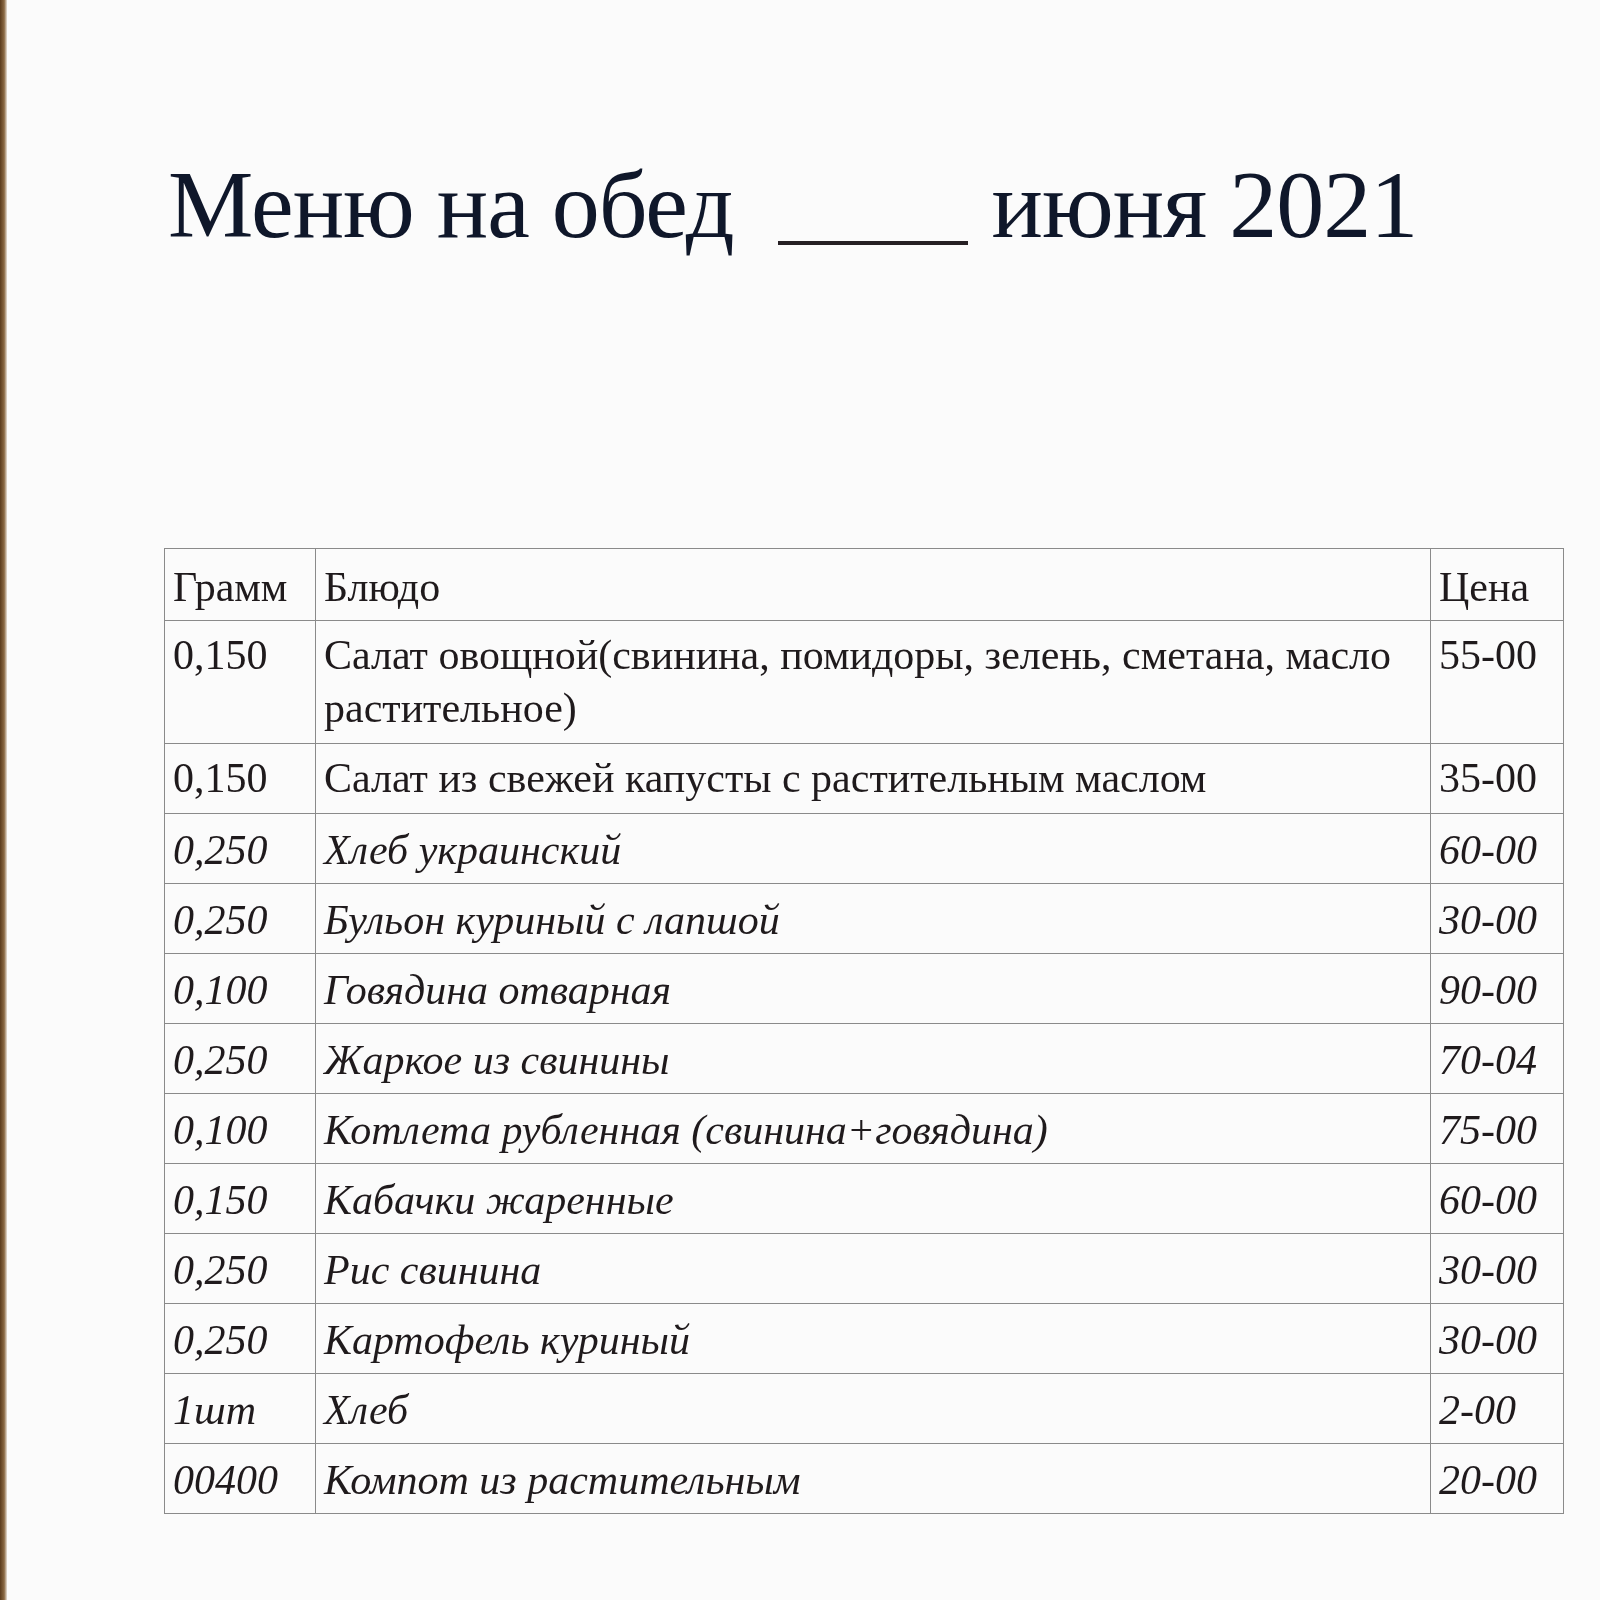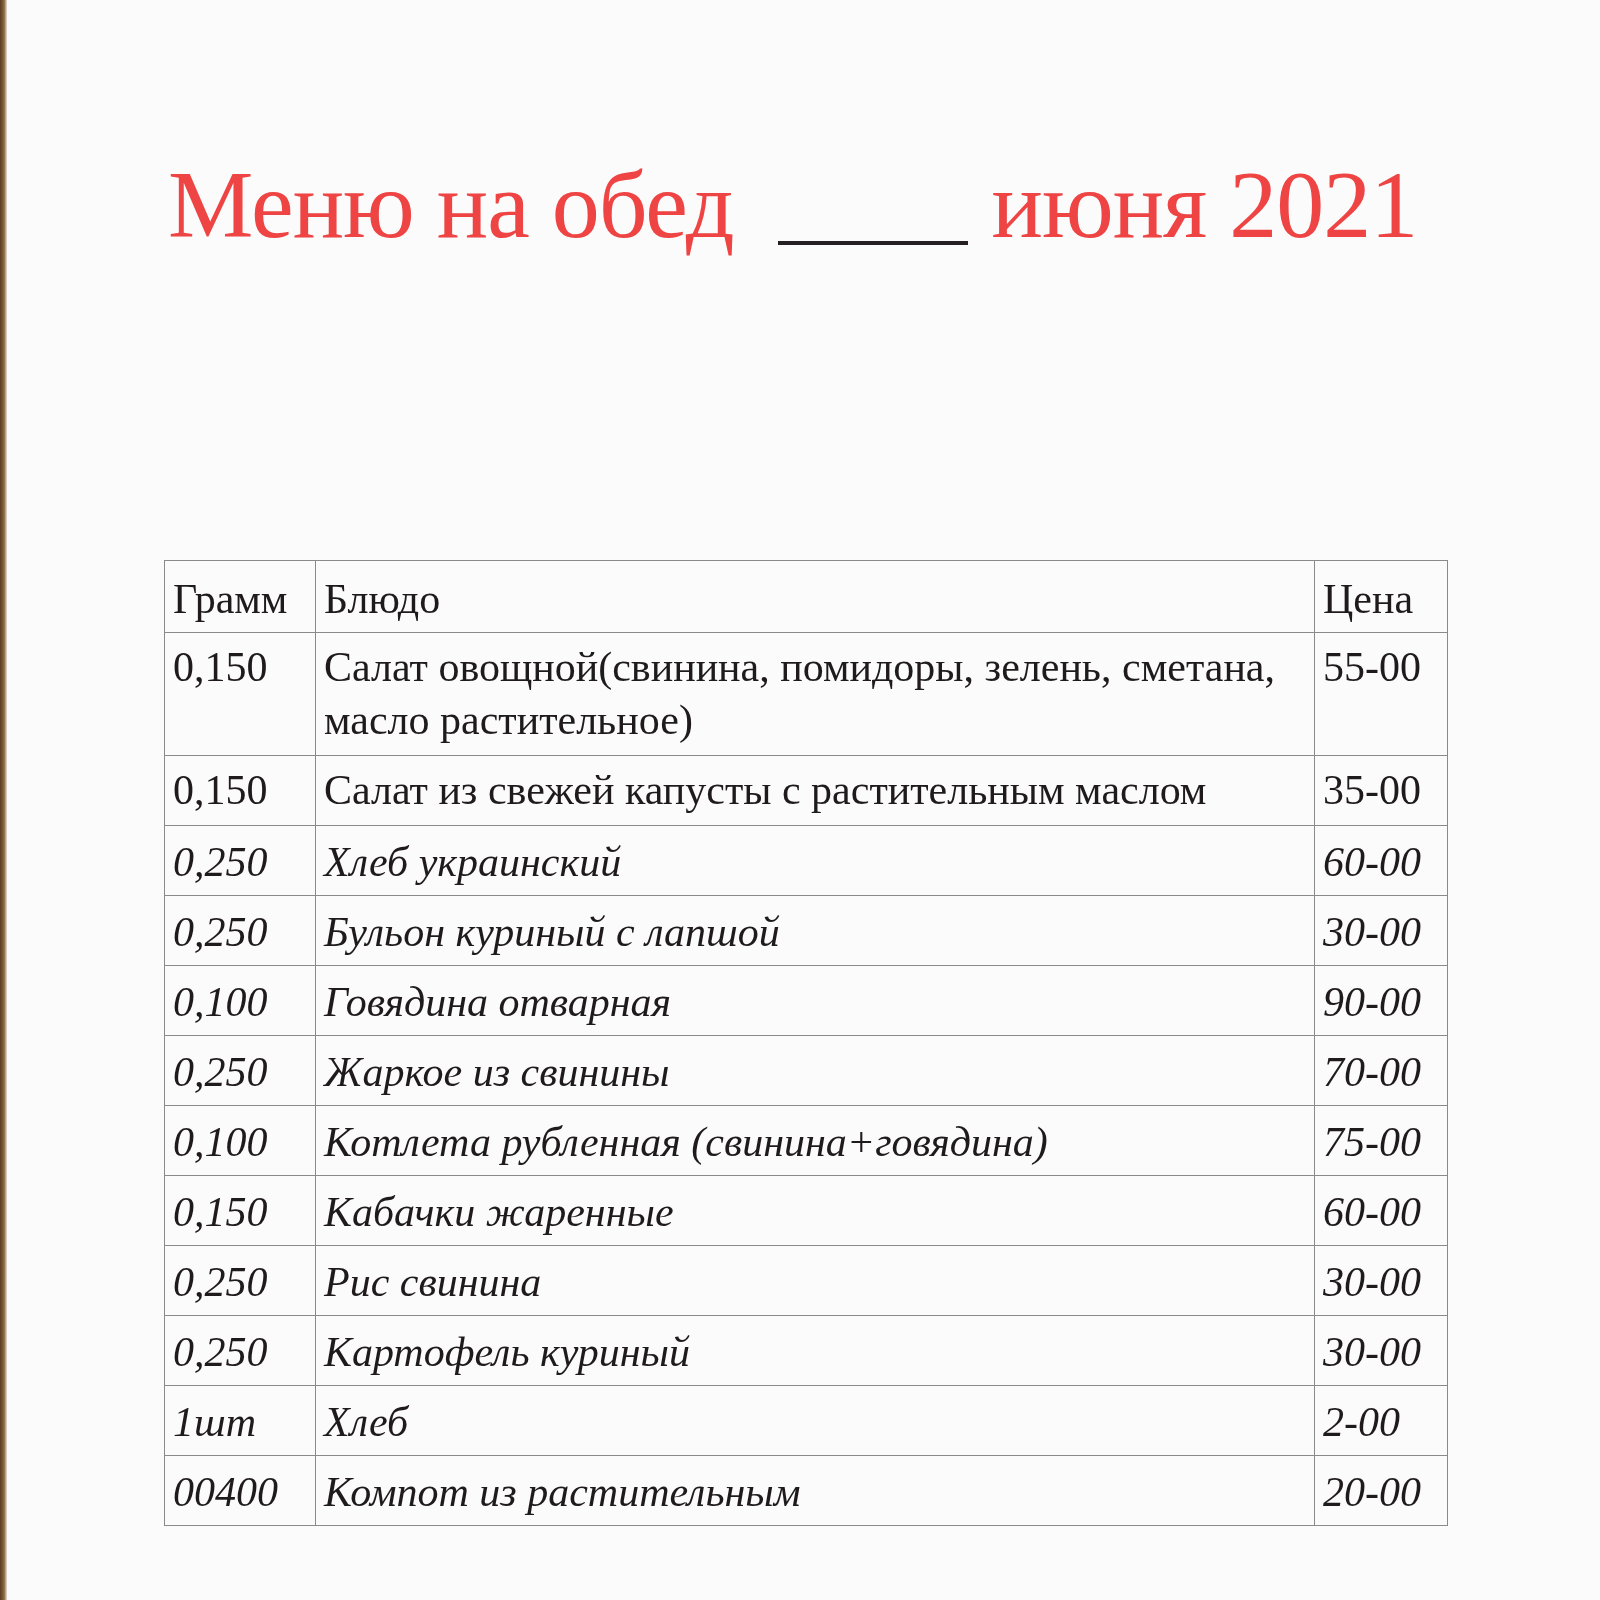--- a/index.html
+++ b/index.html
@@ -16,7 +16,7 @@
     .title {
       position: absolute; left: 168px; top: 150px;
       font-size: 96px; line-height: 110px; white-space: nowrap;
-      letter-spacing: -1px; color: #ef4444;
+      letter-spacing: -1px; color: #0f172a;
     }
     .title .blank {
       display: inline-block; width: 190px; height: 4px; background: #262024;

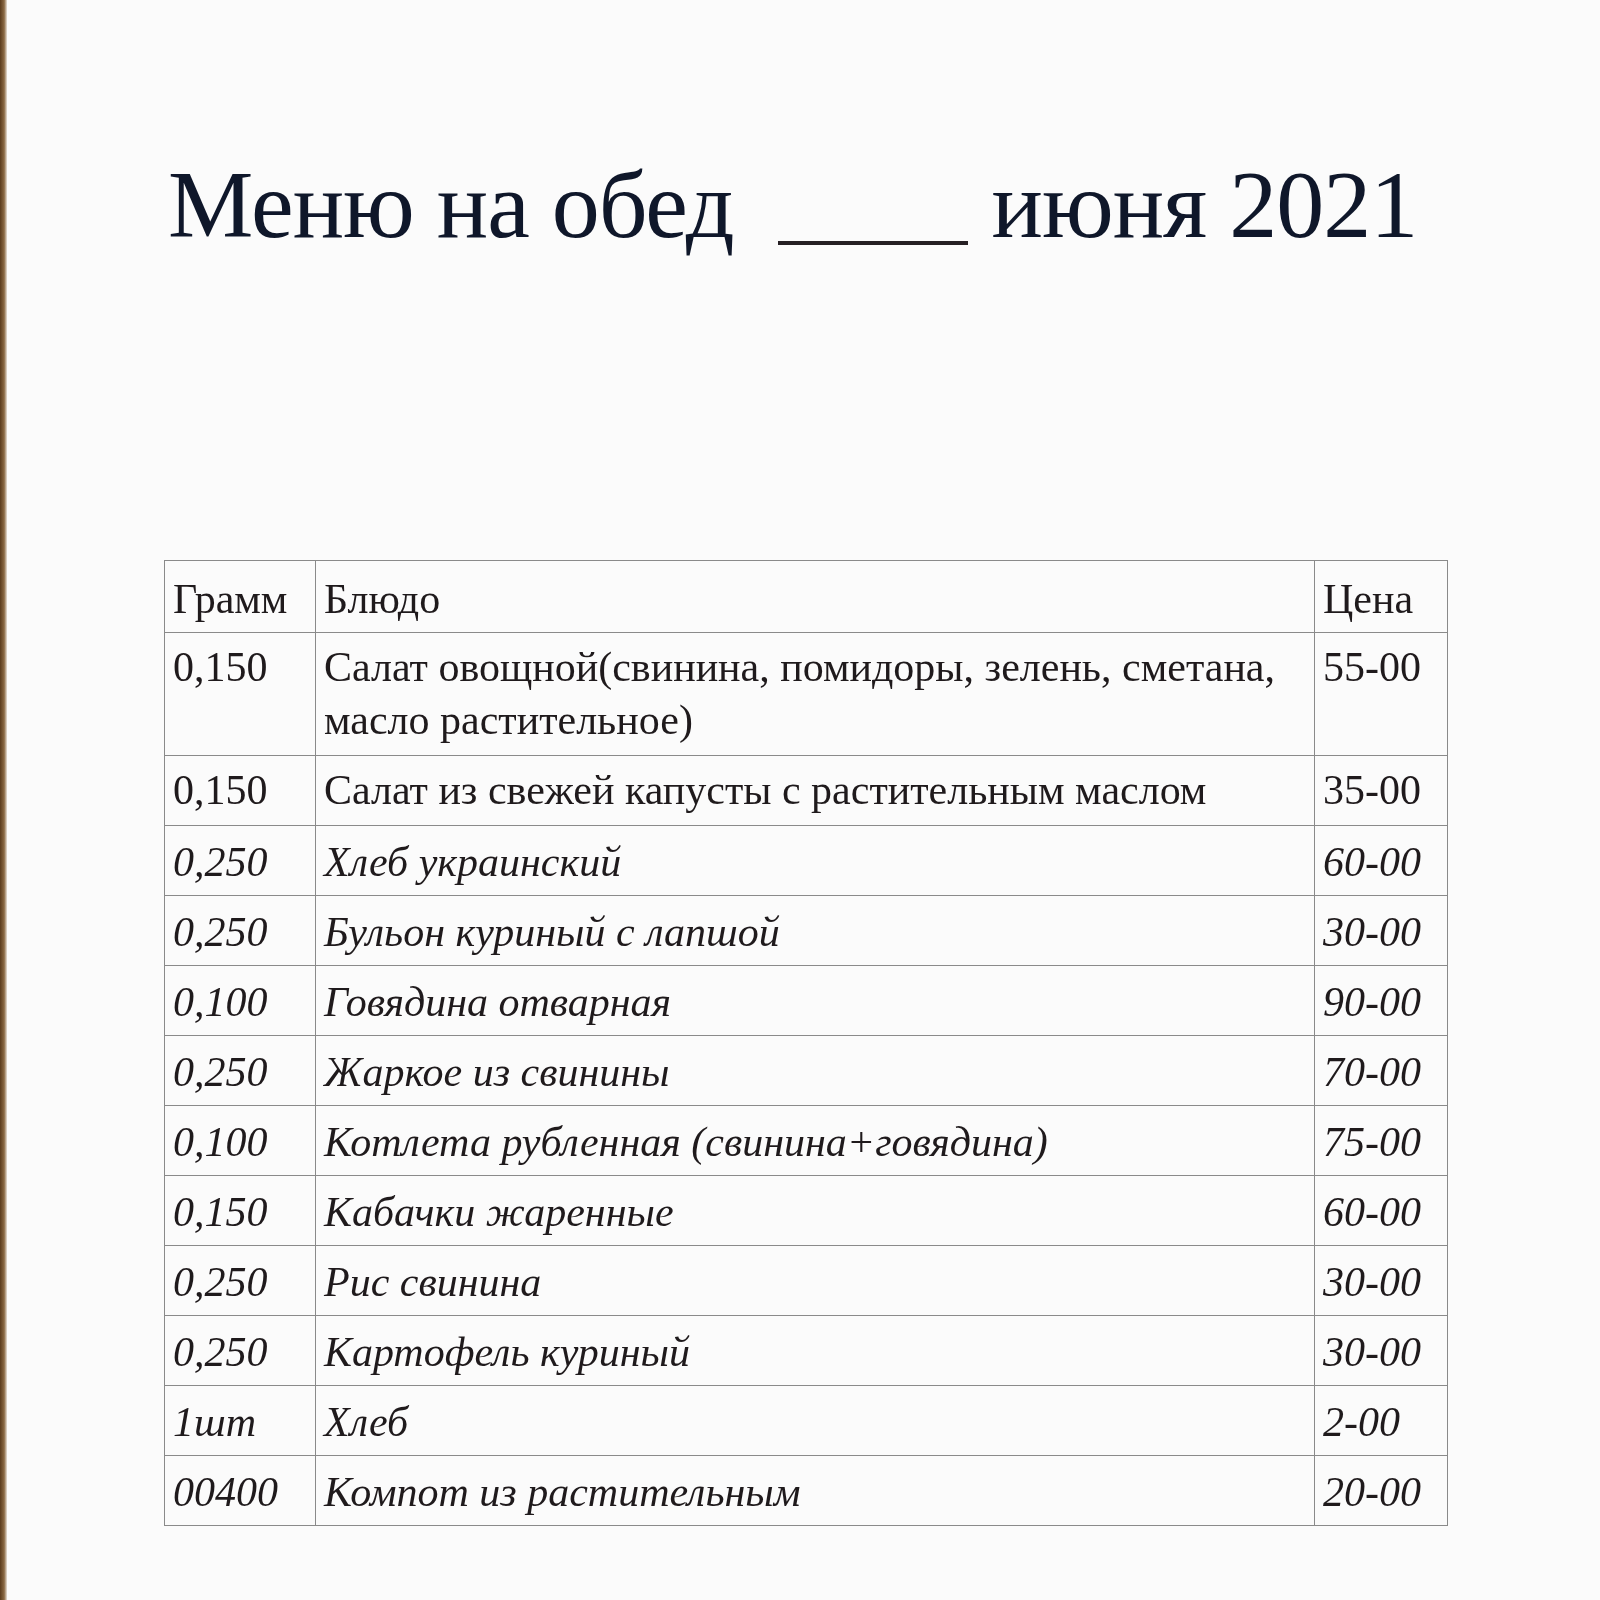--- a/index.html
+++ b/index.html
@@ -23,8 +23,8 @@
       vertical-align: -0.08em; margin: 0 24px 0 44px;
     }
     table.menu {
-      position: absolute; left: 164px; top: 560px;
-      width: 1284px; border-collapse: collapse;
+      position: absolute; left: 164px; top: 548px;
+      width: 1400px; border-collapse: collapse;
       font-size: 42px; line-height: 53px;
     }
     table.menu td, table.menu th {

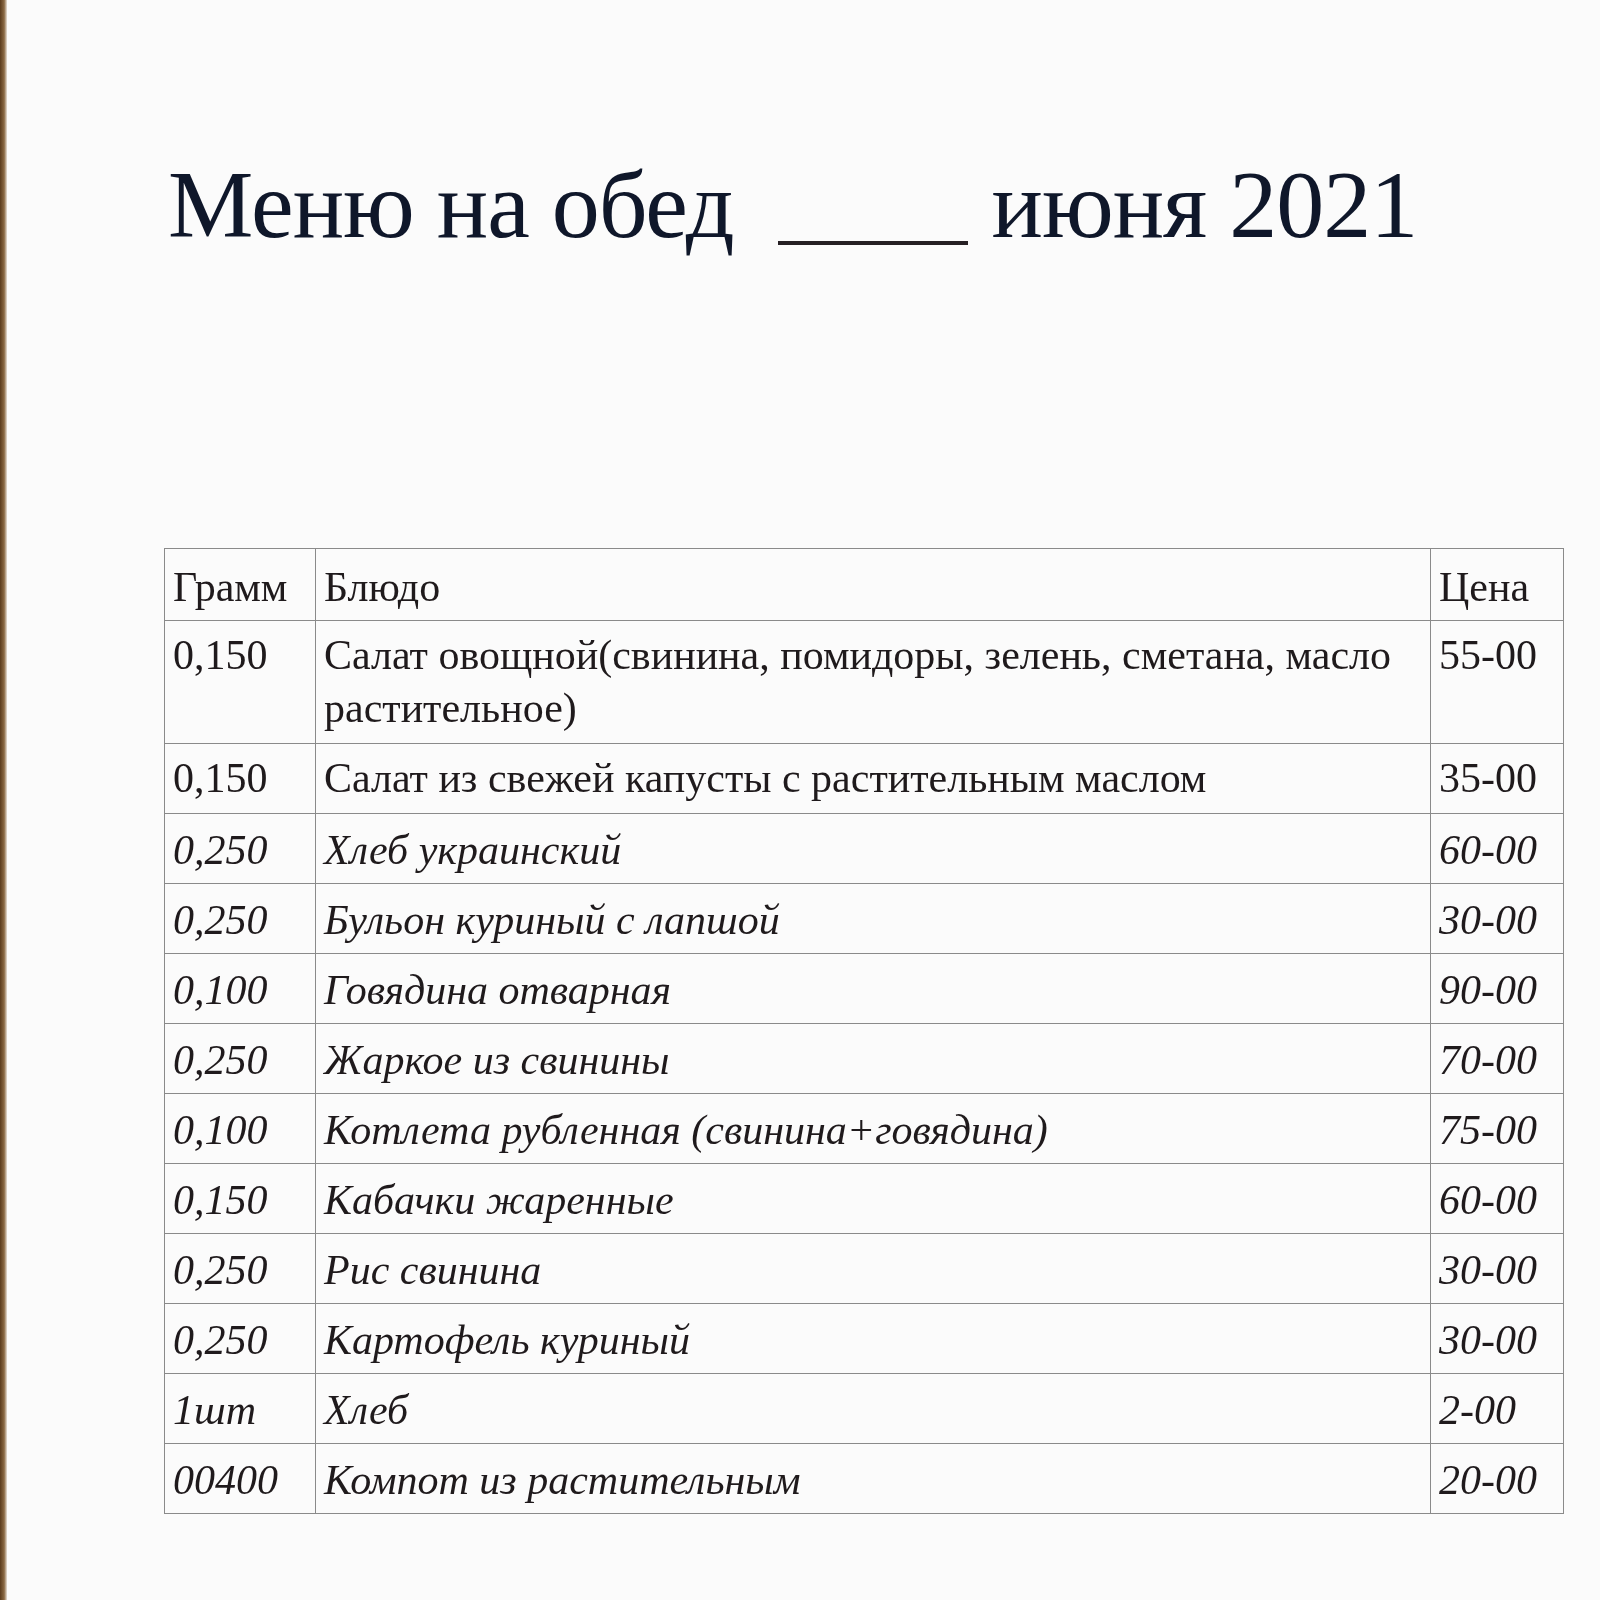--- a/index.html
+++ b/index.html
@@ -84,7 +84,7 @@
       <tr class="single">
     <td class="c-gram">0,250</td>
     <td class="c-dish">Жаркое из свинины</td>
-    <td class="c-price">70-00</td>
+    <td class="c-price">70-04</td>
   </tr>
       <tr class="single">
     <td class="c-gram">0,100</td>

